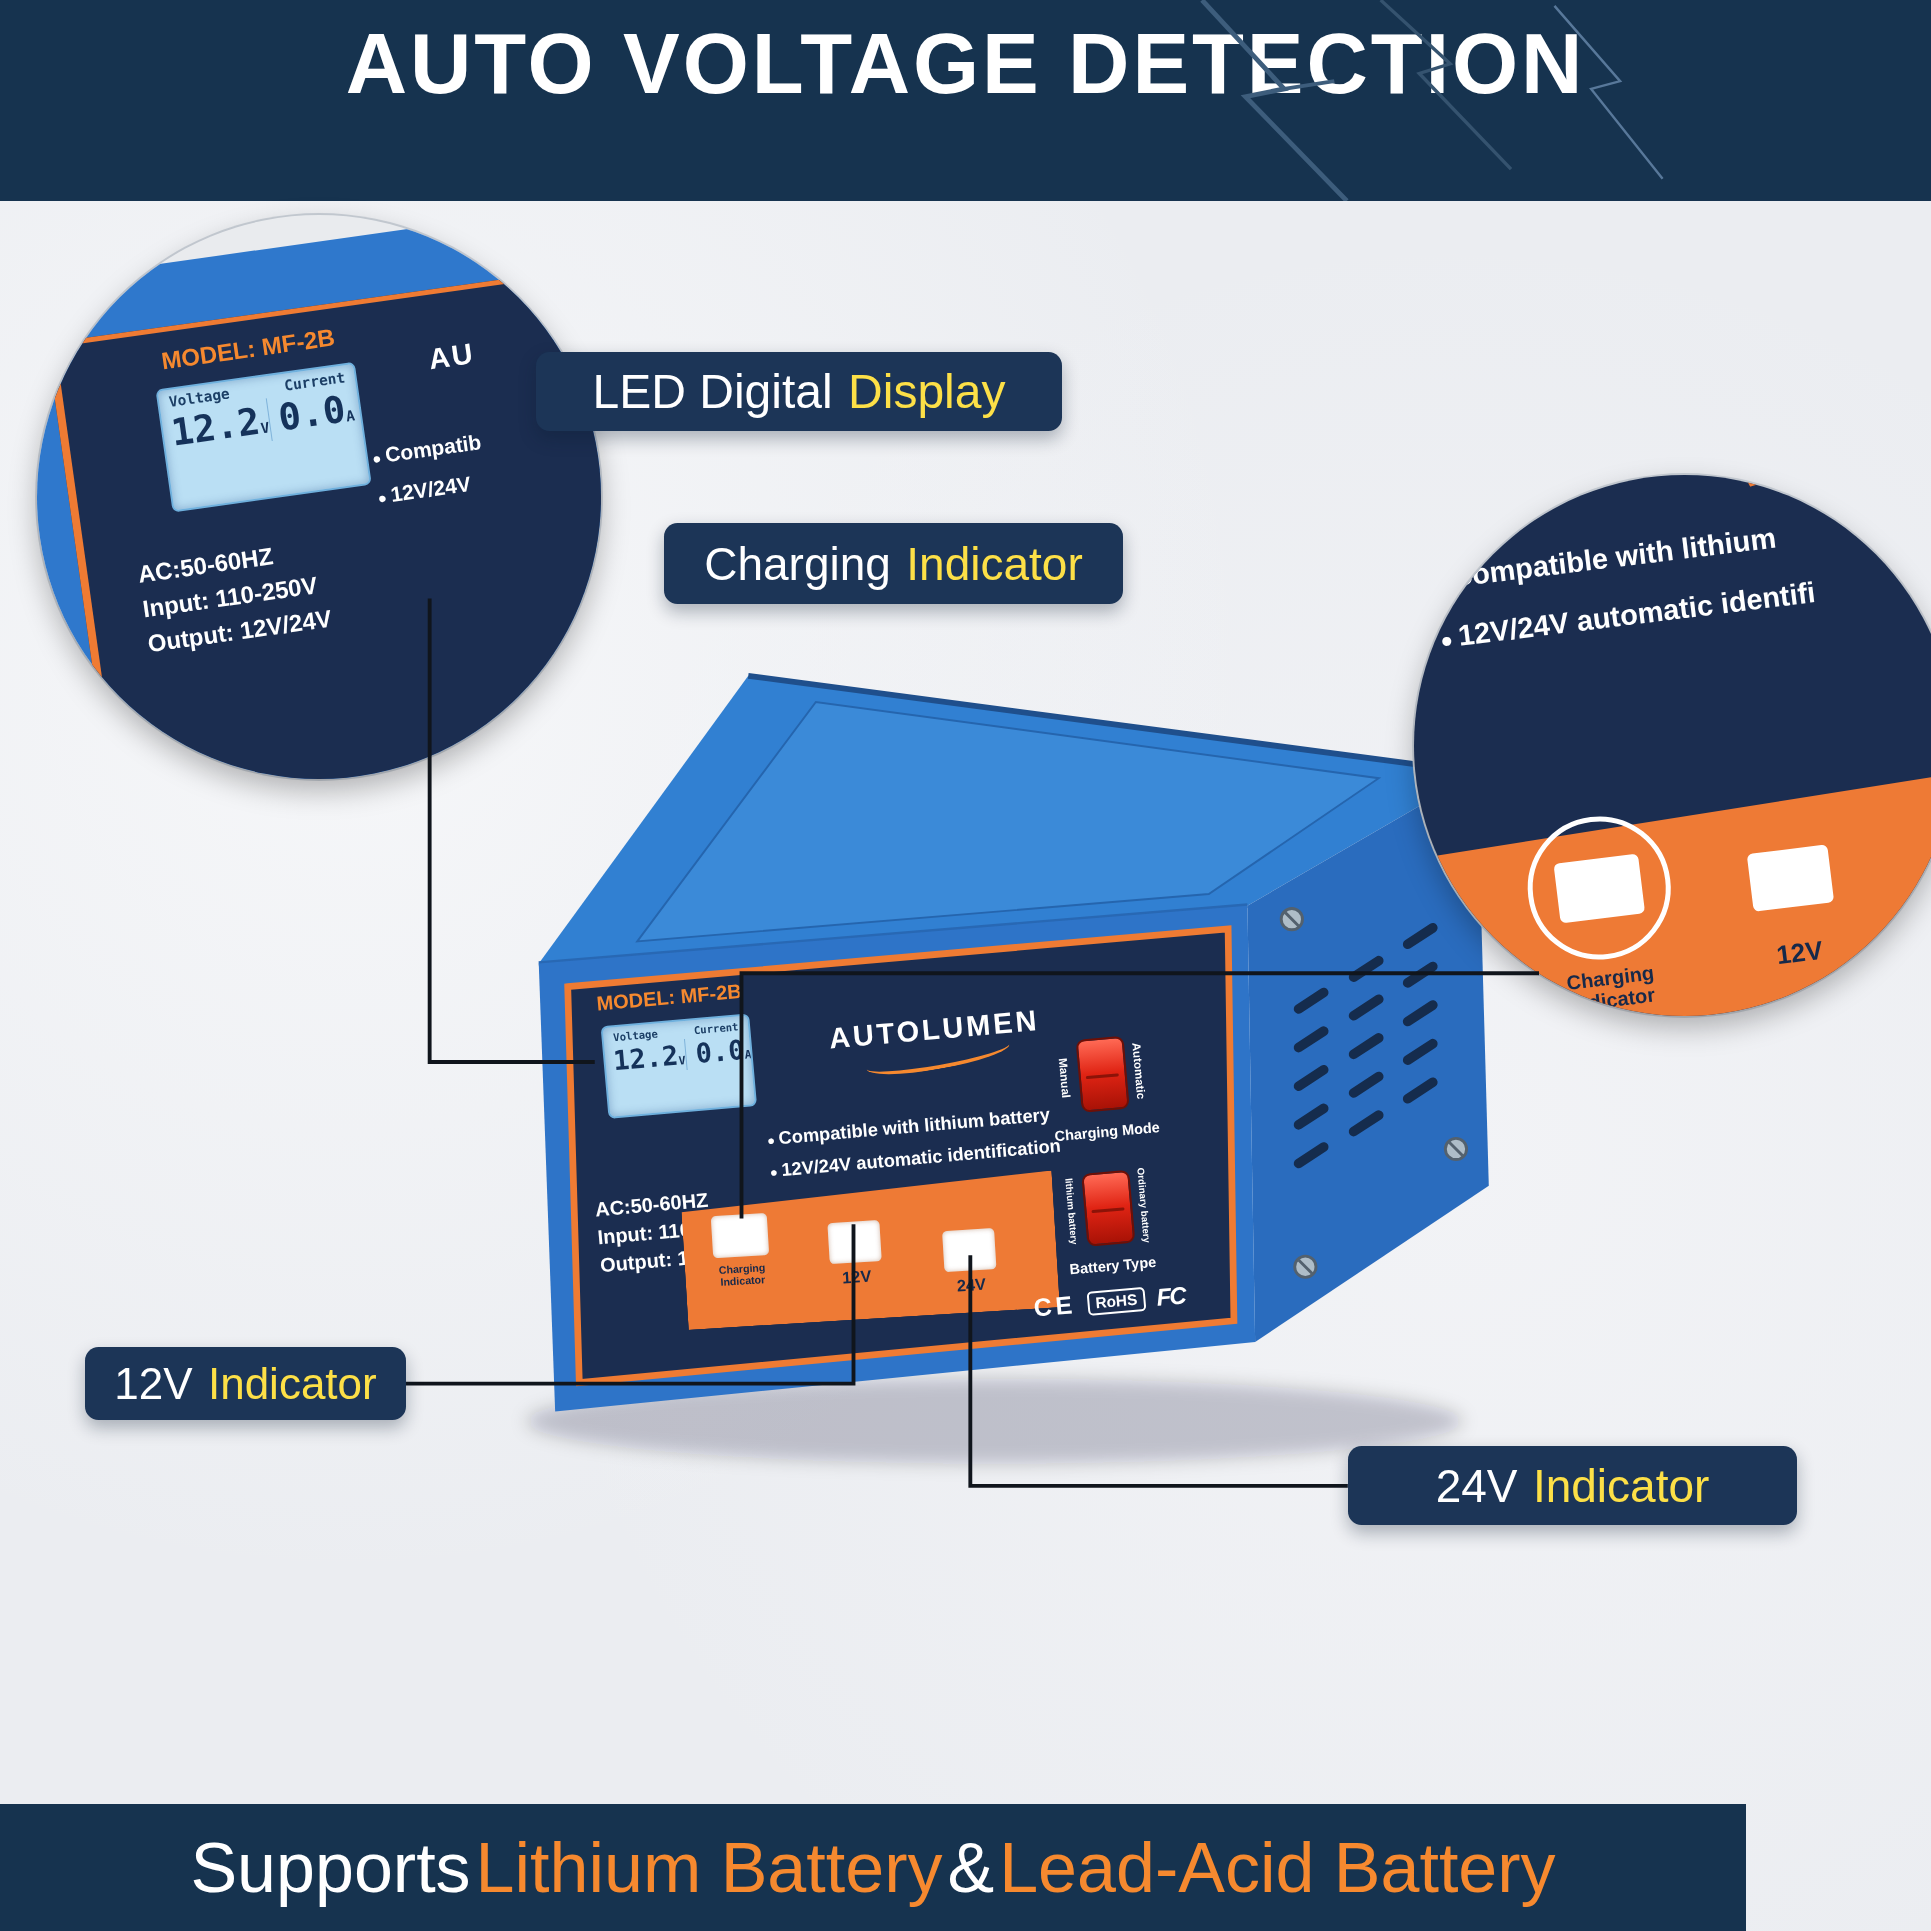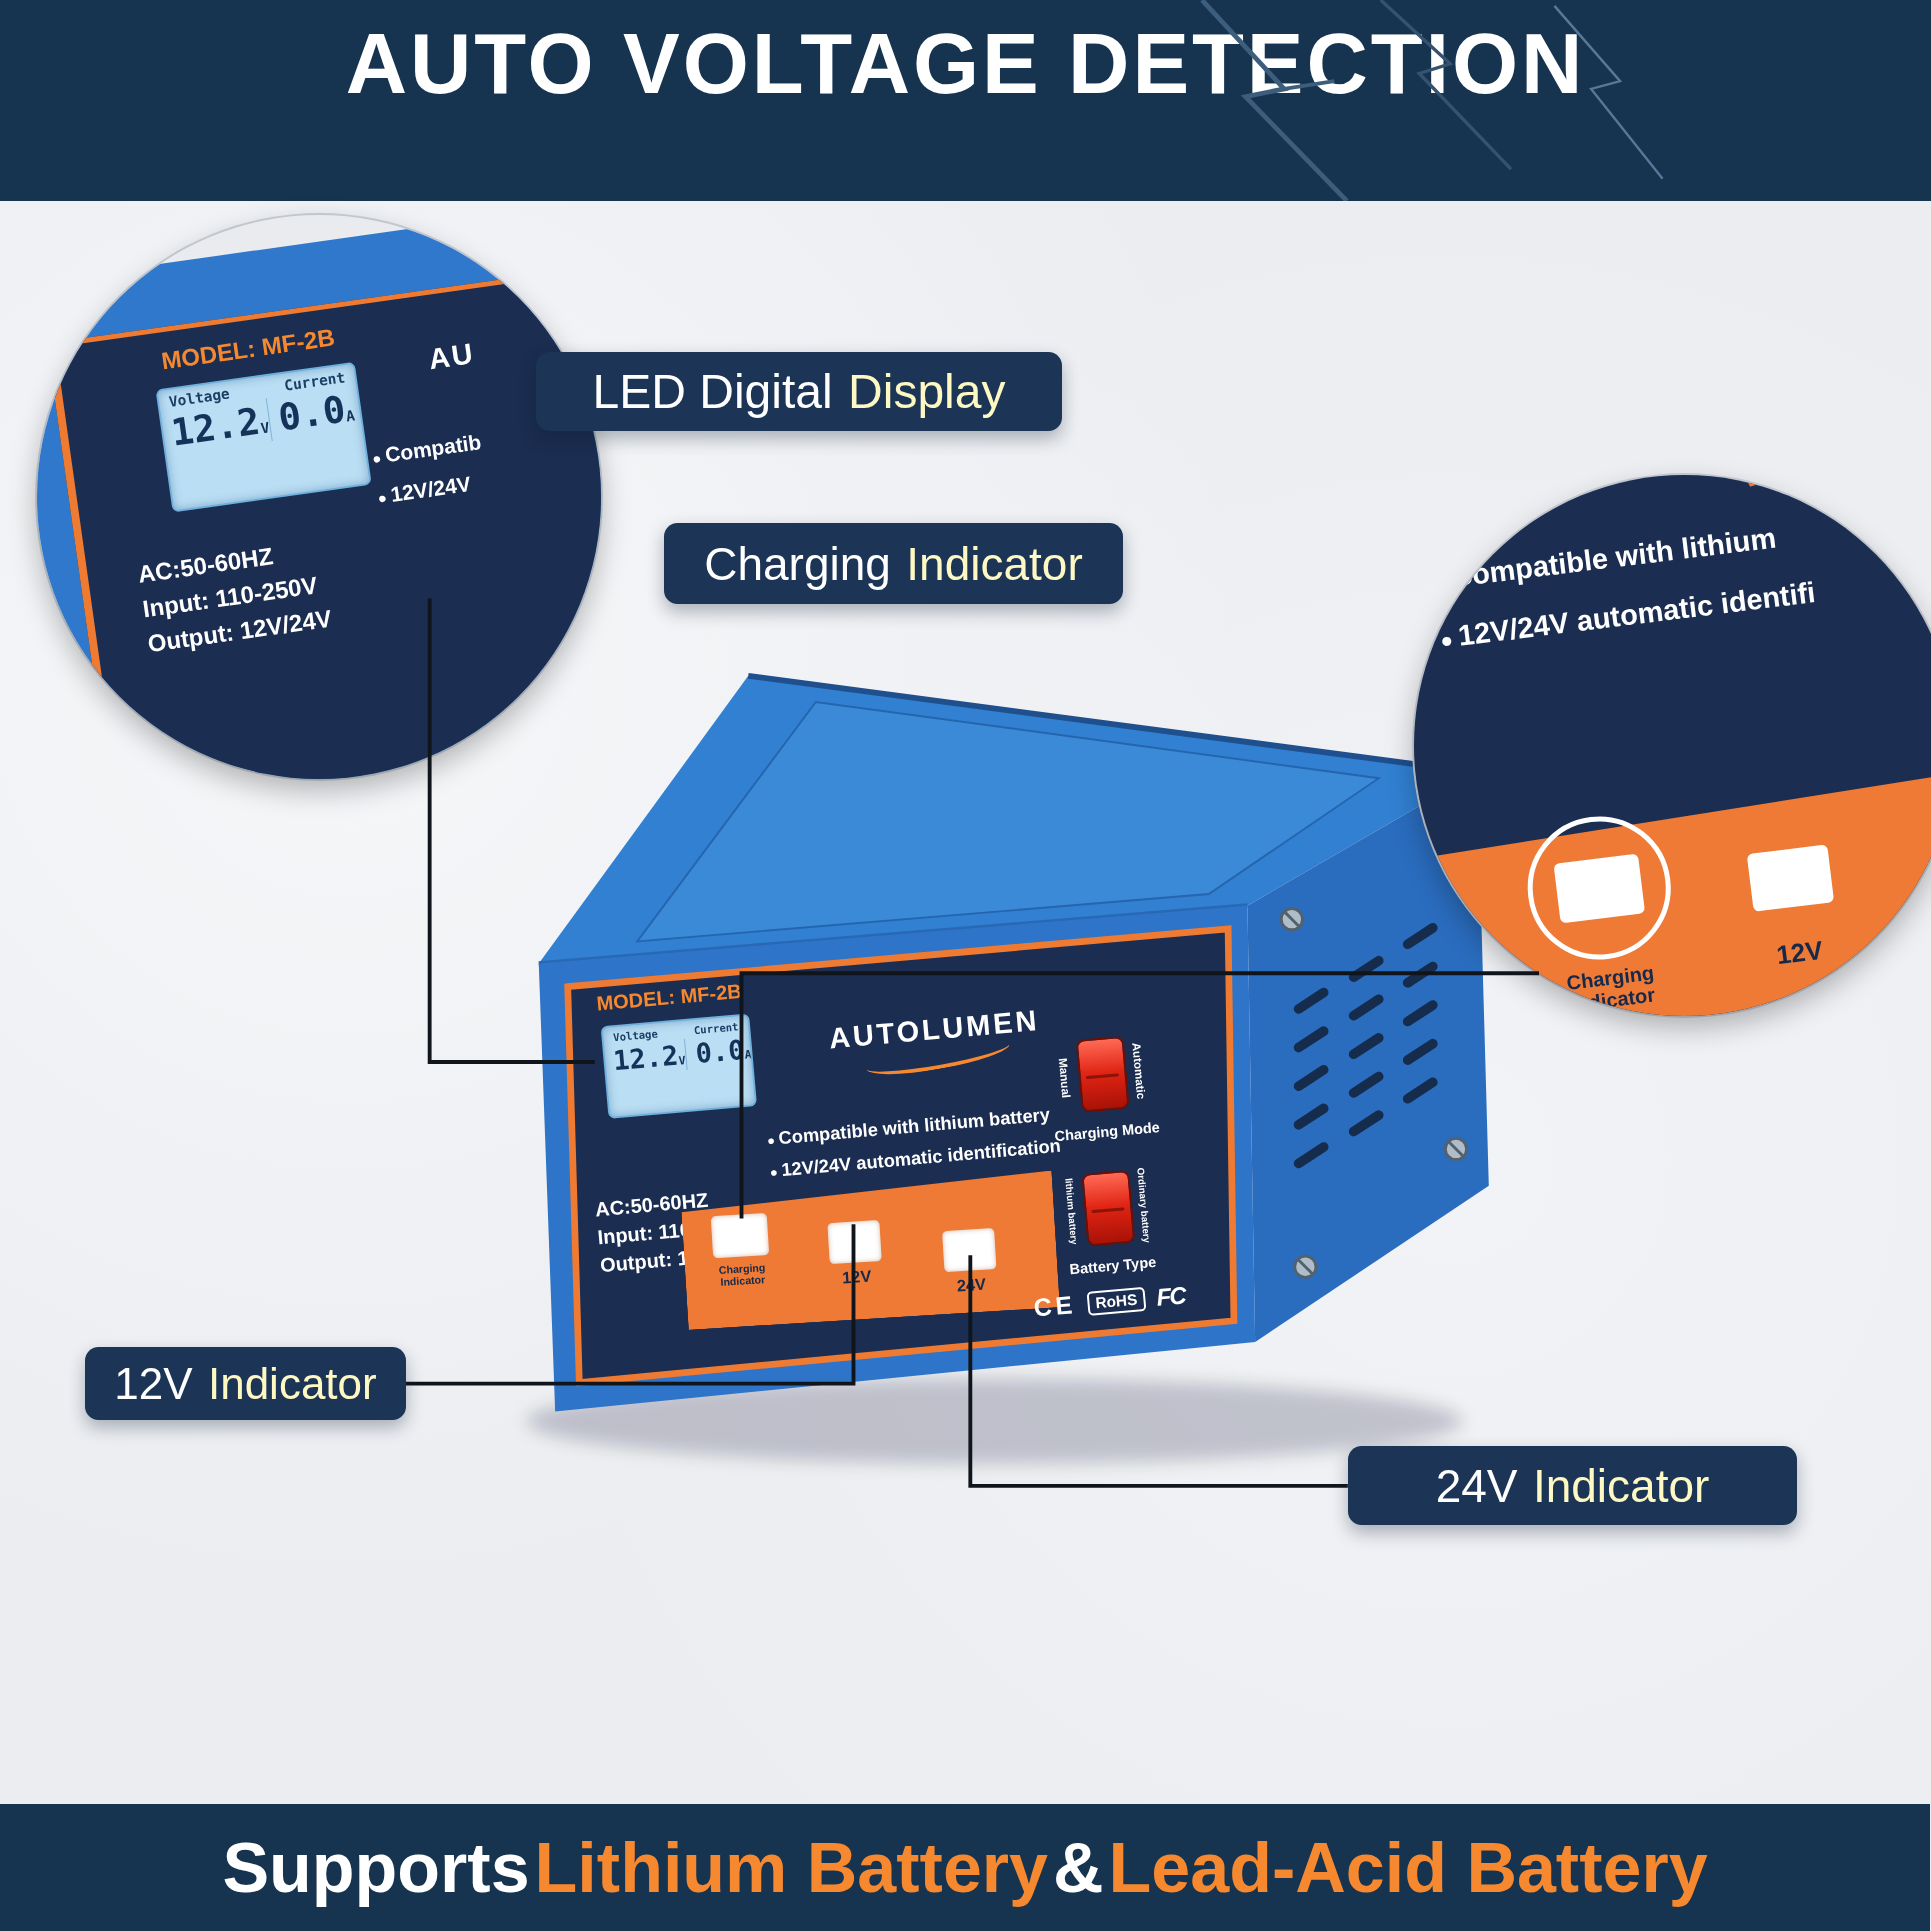--- a/index.html
+++ b/index.html
@@ -24,7 +24,7 @@
   .callout { position:absolute; background:#1c3557; border-radius:13.5px; z-index:55;
              display:flex; align-items:center; justify-content:center; gap:15.4px; font-weight:normal;
              box-shadow:0 7.7px 17.4px rgba(10,25,45,.3); }
-  .callout .w { color:#ffffff; } .callout .o { color:#fef9c3; }
+  .callout .w { color:#ffffff; } .callout .o { color:#fde047; }
   .co-led      { left:536px;  top:352px;  width:526px; height:79px; font-size:48px; }
   .co-charging { left:664px;  top:523px;  width:459px; height:81px; font-size:46px; }
   .co-12v      { left:85px;   top:1347px; width:321px; height:73px; font-size:44px; }

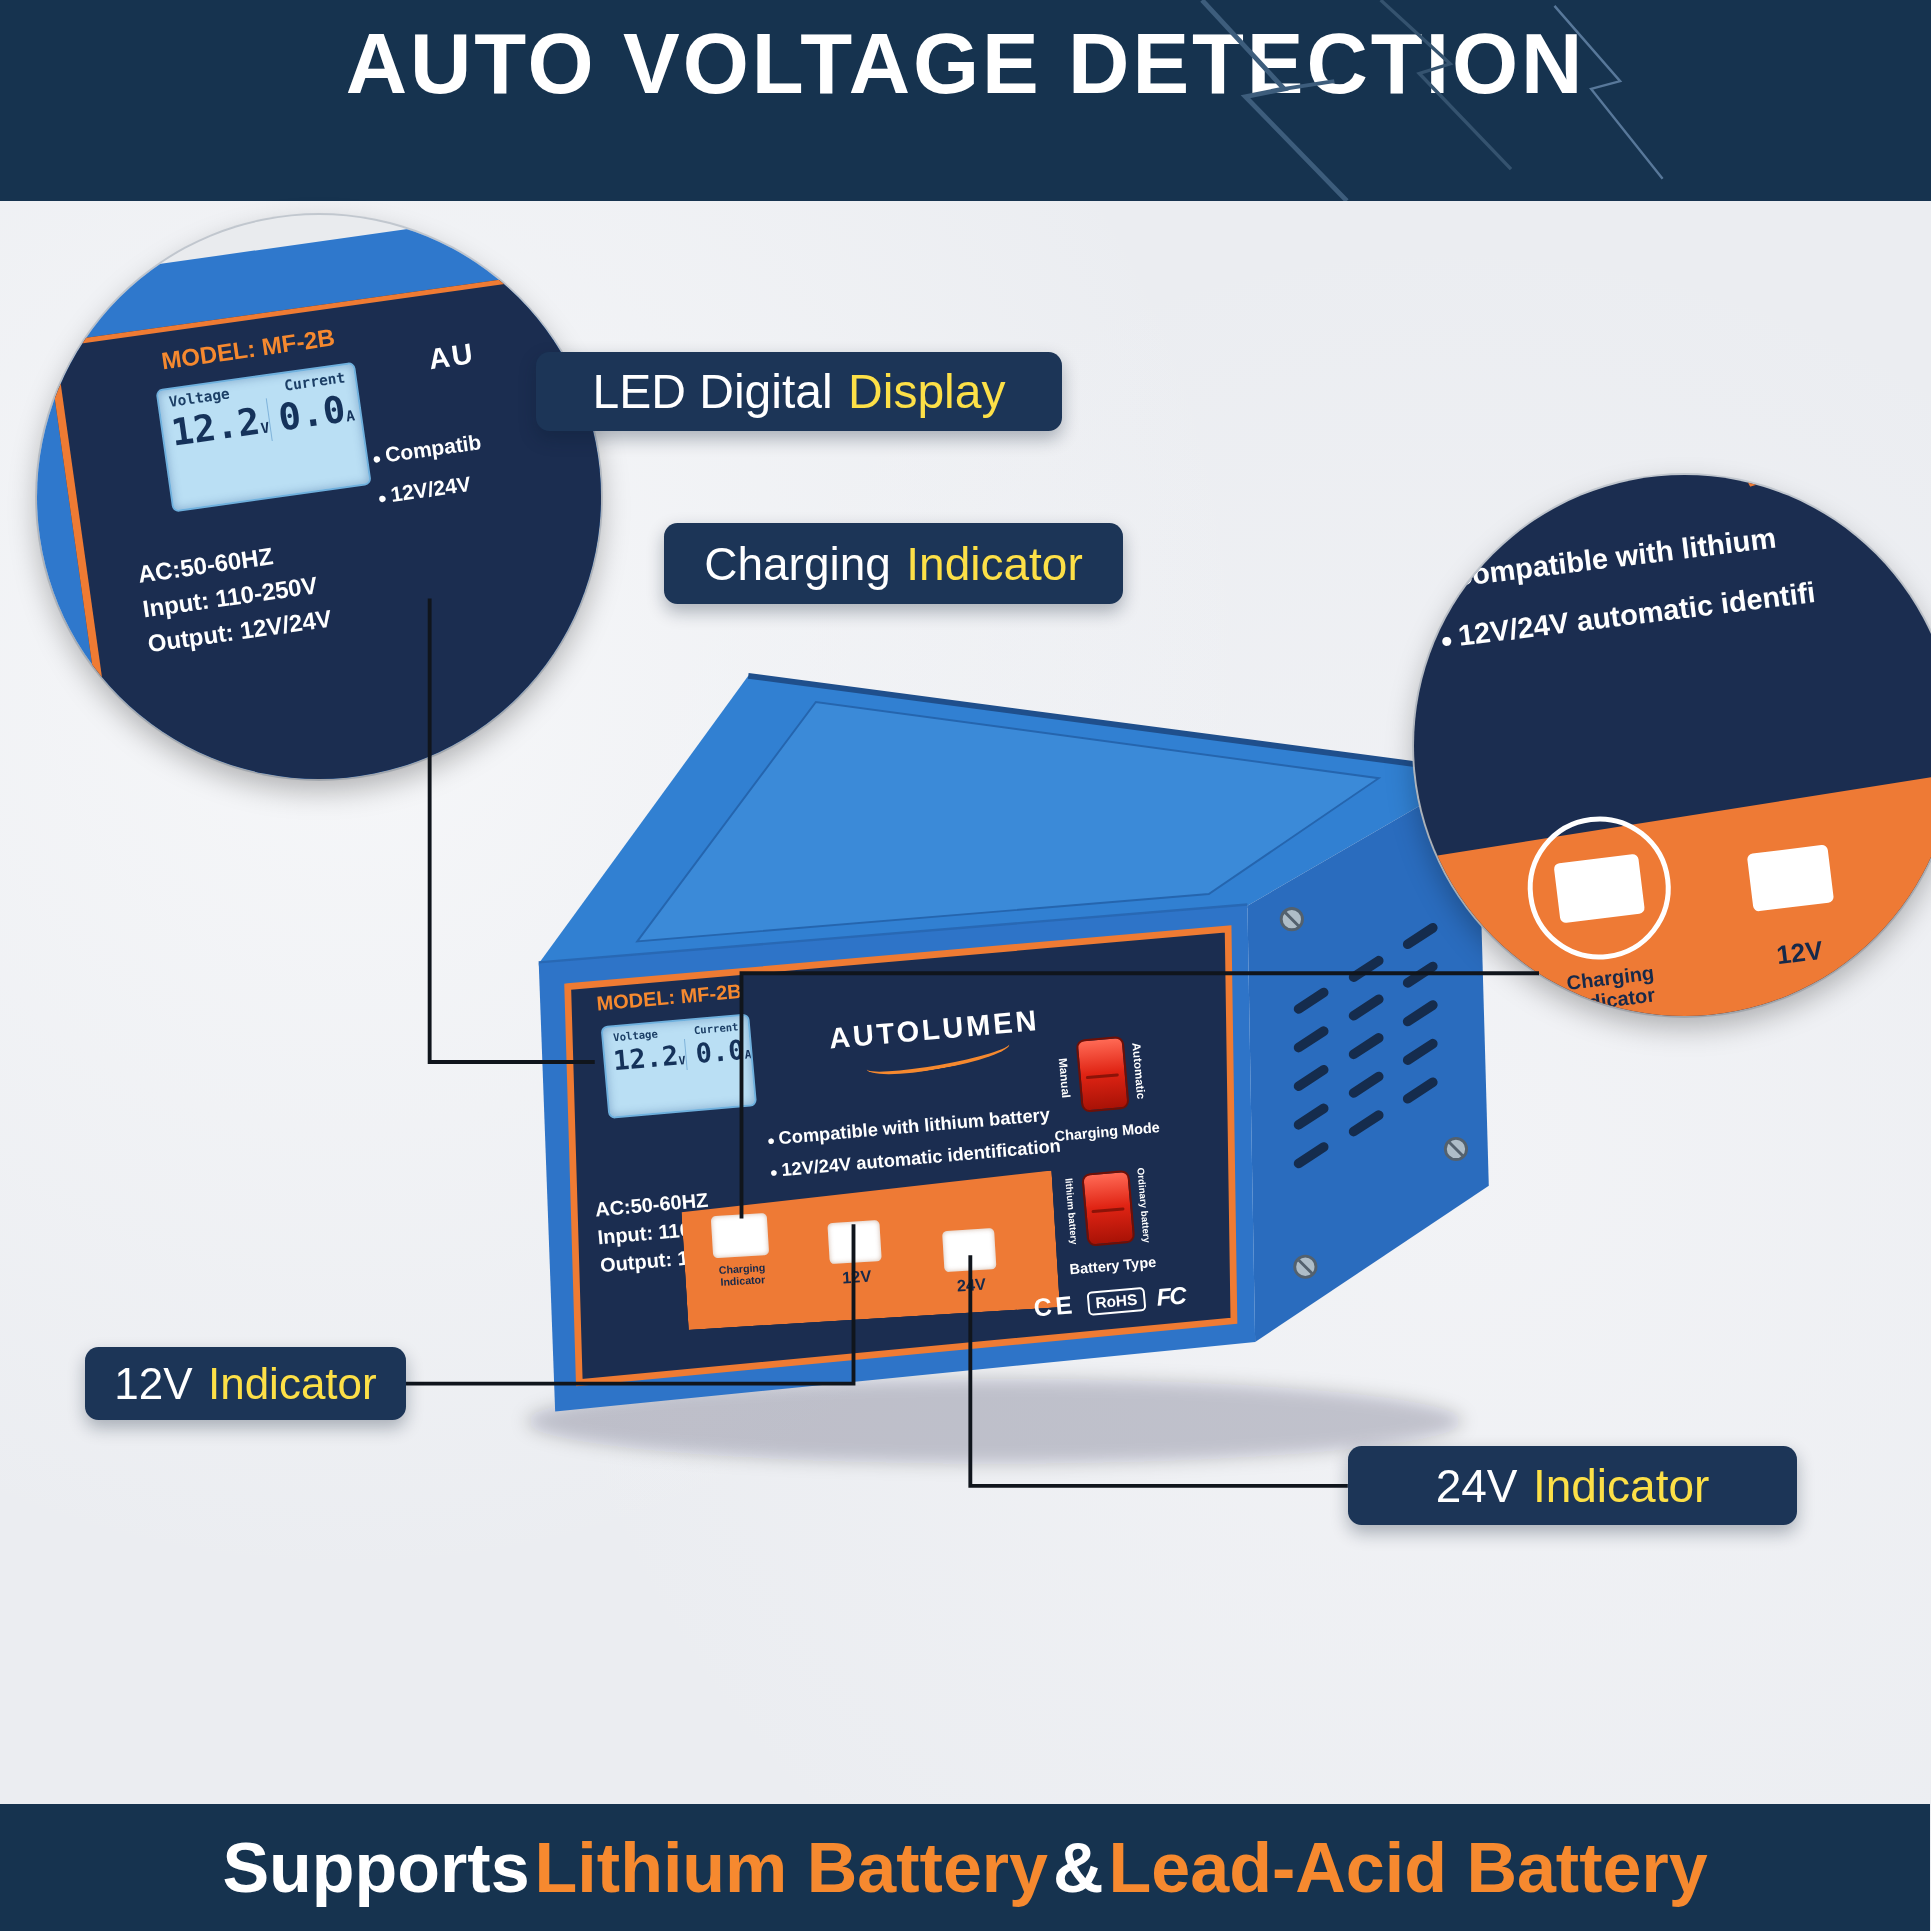--- a/index.html
+++ b/index.html
@@ -16,8 +16,8 @@
   .title2 { margin-top:1.9px; font-size:81px; font-weight:bold; letter-spacing:1.9px; color:#f6892f; }
   .bolts { position:absolute; left:0; top:0; width:1931px; height:201px; }
 
-  .bottom-banner { position:absolute; left:0; top:1804px; width:1930px; height:127px; background:#16334f; z-index:10;
-                   display:flex; align-items:center; justify-content:center; gap:5px; font-size:70px; font-weight:bold; }
+  .bottom-banner { position:absolute; left:0; top:1804px; width:1746px; height:127px; background:#16334f; z-index:10;
+                   display:flex; align-items:center; justify-content:center; gap:5px; font-size:70px; font-weight:normal; }
   .bottom-banner .w { color:#ffffff; } .bottom-banner .o { color:#f6892f; }
 
   

